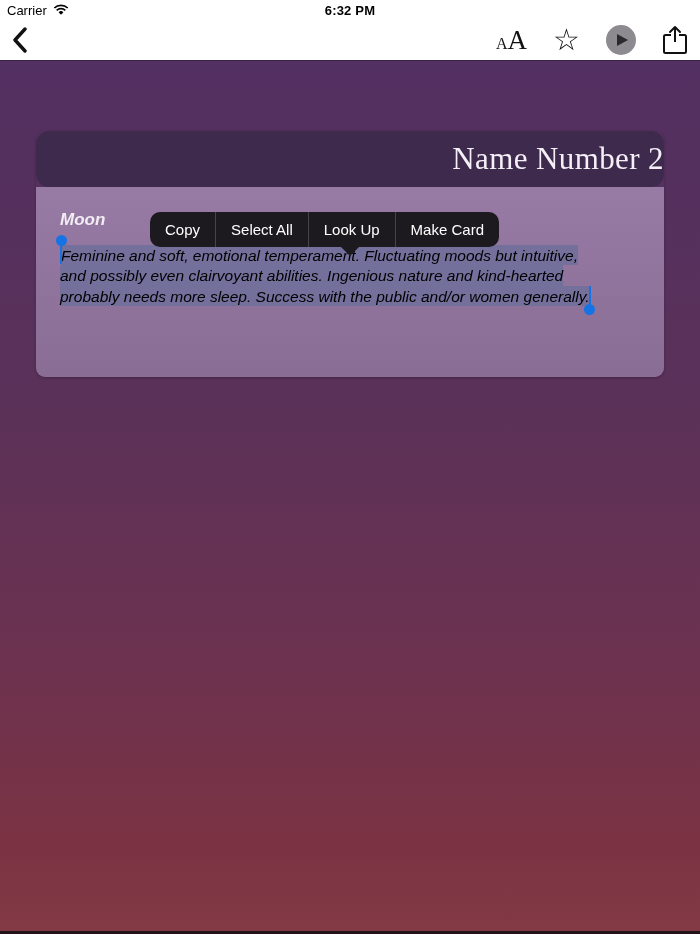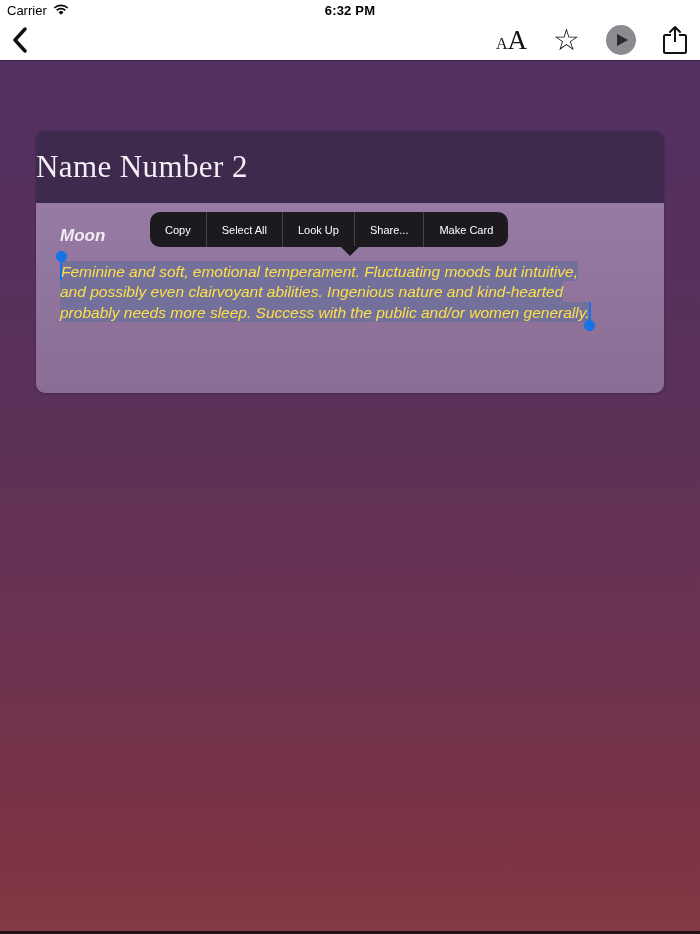--- a/index.html
+++ b/index.html
@@ -45,7 +45,7 @@
 
   
   .card { position:absolute; left:36px; top:70px; width:628px; border-radius:9px; overflow:hidden; box-shadow:0 1px 3px rgba(0,0,0,0.25); }
-  .card-header { height:72px; background:#3e2a4d; display:flex; align-items:center; justify-content:flex-start; }
+  .card-header { height:56px; background:#3e2a4d; display:flex; align-items:center; justify-content:flex-end;border-radius:13px; }
   .card-title { font-family:"Liberation Serif", serif; font-size:31px; color:#f5eff7; letter-spacing:0.4px; font-weight:500; }
   .card-body { height:190px; background:linear-gradient(180deg,#987ba5 0%,#8a6d94 100%); padding:23px 24px 0 24px;font-style:italic; }
   .section-label { font-size:17px; font-weight:700; color:#f2ecf3; margin-bottom:15px; }

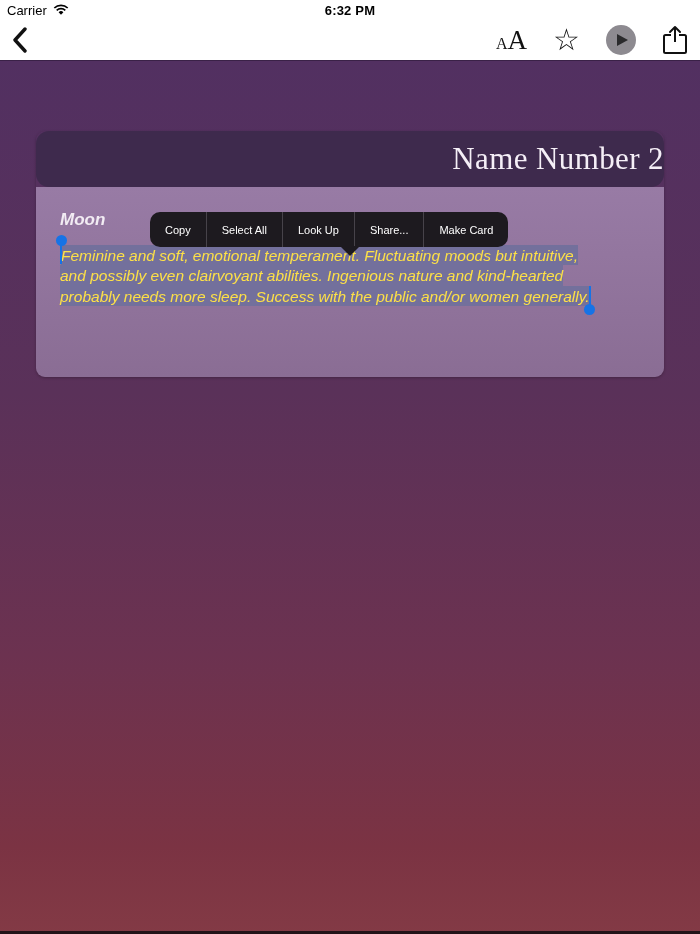--- a/index.html
+++ b/index.html
@@ -68,7 +68,7 @@
   }
   .menu-item {
     background:none; border:none; color:#fff; font-family:"Liberation Sans", sans-serif;
-    font-size:11px; padding:0 15px; display:flex; align-items:center; cursor:pointer; white-space:nowrap;
+    font-size:15px; padding:0 15px; display:flex; align-items:center; cursor:pointer; white-space:nowrap;
   }
   .menu-item + .menu-item { border-left:1px solid #47434a; }
   .menu-arrow {

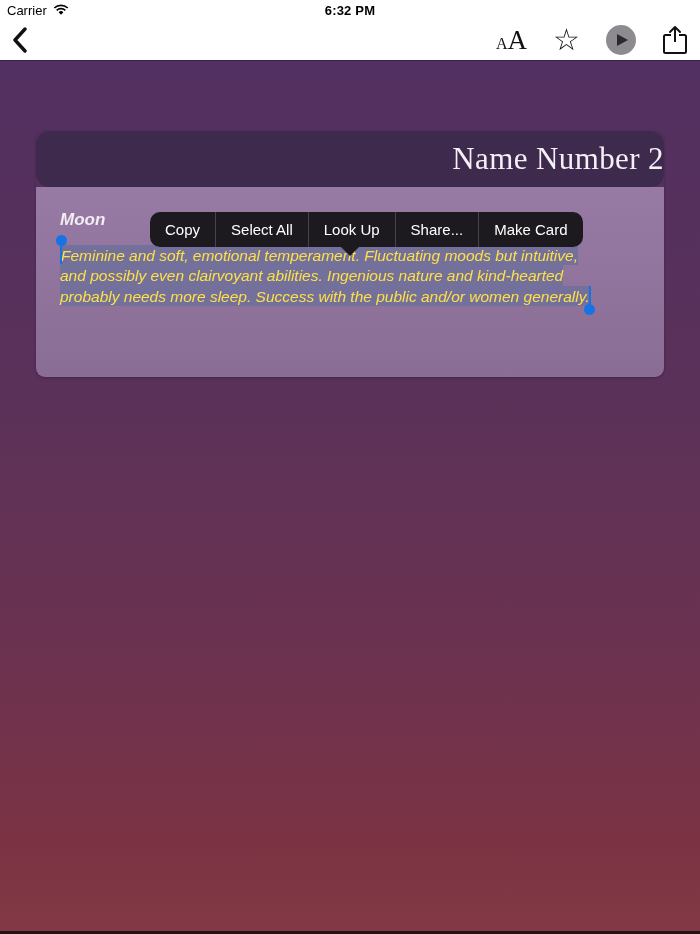--- a/index.html
+++ b/index.html
@@ -147,7 +147,6 @@
       <button class="menu-item">Copy</button>
       <button class="menu-item">Select All</button>
       <button class="menu-item">Look Up</button>
-      <button class="menu-item">Share...</button>
       <button class="menu-item">Make Card</button>
       <div class="menu-arrow"></div>
     </div>

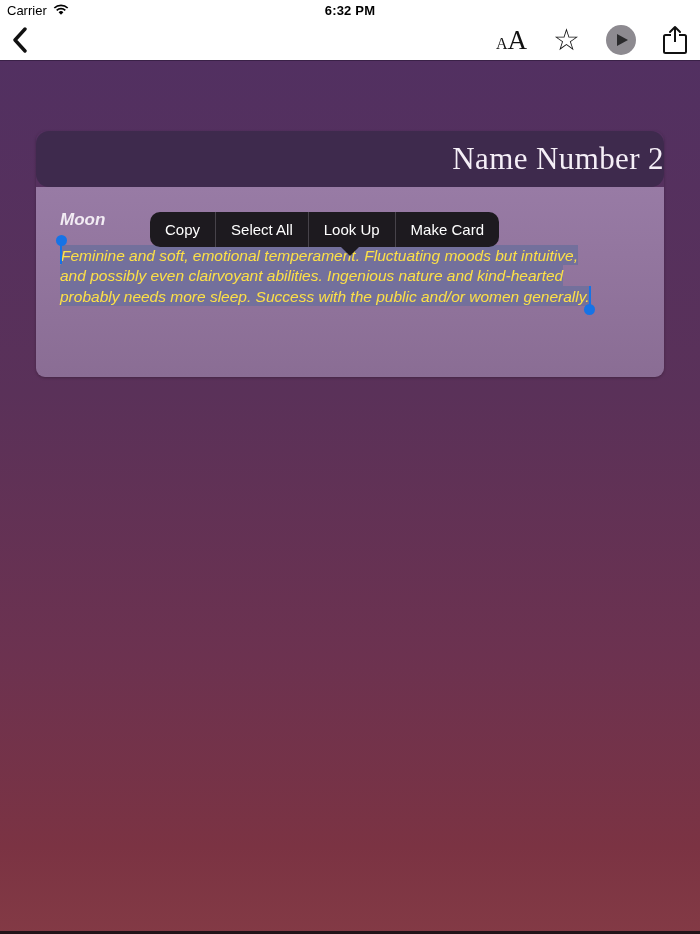--- a/index.html
+++ b/index.html
@@ -50,7 +50,7 @@
   .card-body { height:190px; background:linear-gradient(180deg,#987ba5 0%,#8a6d94 100%); padding:23px 24px 0 24px;font-style:italic; }
   .section-label { font-size:17px; font-weight:700; color:#f2ecf3; margin-bottom:15px; }
 
-  .paragraph { position:relative; width:580px; font-size:15.5px; line-height:20.5px; color:#fde047; }
+  .paragraph { position:relative; width:580px; font-size:15.5px; line-height:20.5px; color:#000000; }
   .para-line { white-space:nowrap; }
   .hl { background:#73709c; padding:1.5px 0 2px 0; }
 

